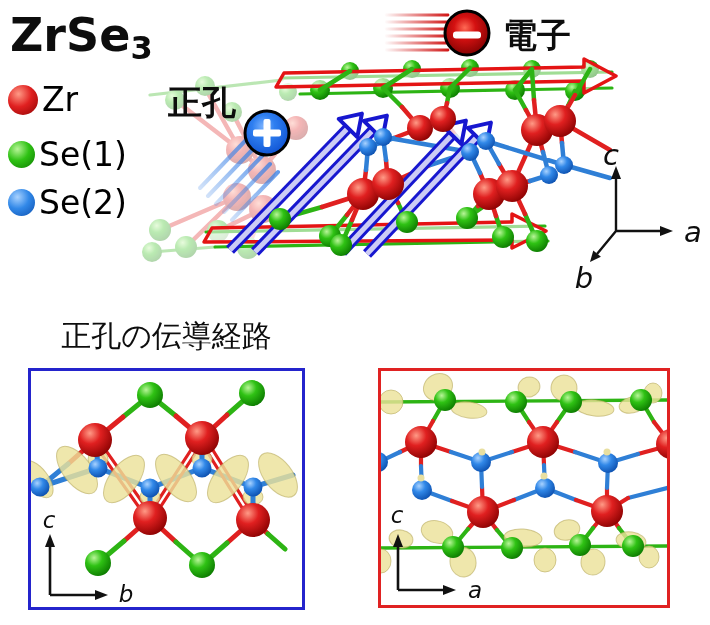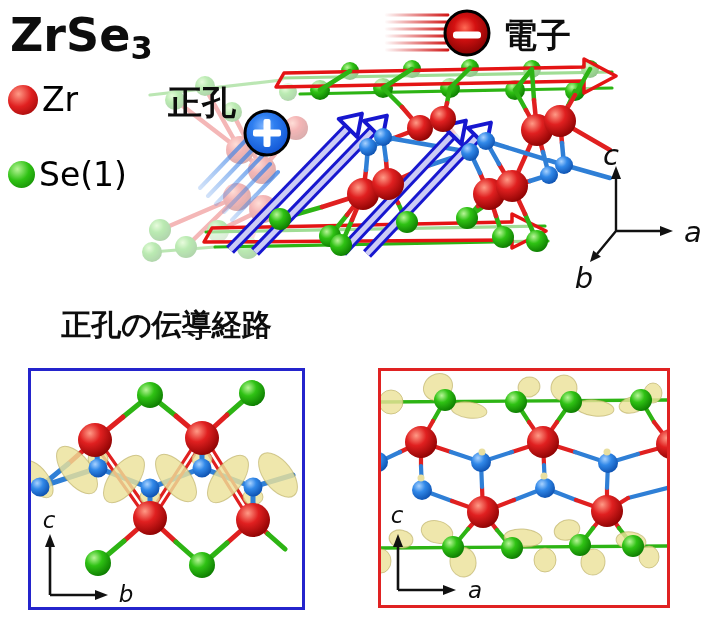--- a/index.html
+++ b/index.html
@@ -52,7 +52,7 @@
     <span class="dot zr"></span>
     <span class="lbl">Zr</span>
   </div>
-  <div class="legend-row" style="top:135px;margin-top:20px;">
+  <div class="legend-row" style="top:135px;">
     <span class="dot se1"></span>
     <span class="lbl">Se(1)</span>
   </div>

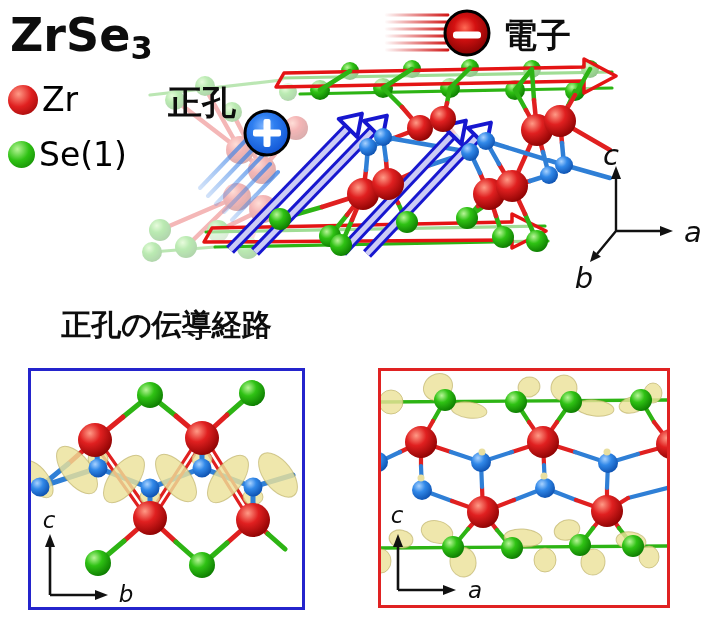--- a/index.html
+++ b/index.html
@@ -56,6 +56,10 @@
     <span class="dot se1"></span>
     <span class="lbl">Se(1)</span>
   </div>
+  <div class="legend-row" style="top:183px;">
+    <span class="dot se2"></span>
+    <span class="lbl">Se(2)</span>
+  </div>
 
   <svg id="main-svg" width="710" height="314" viewBox="0 0 710 314">
     <defs>

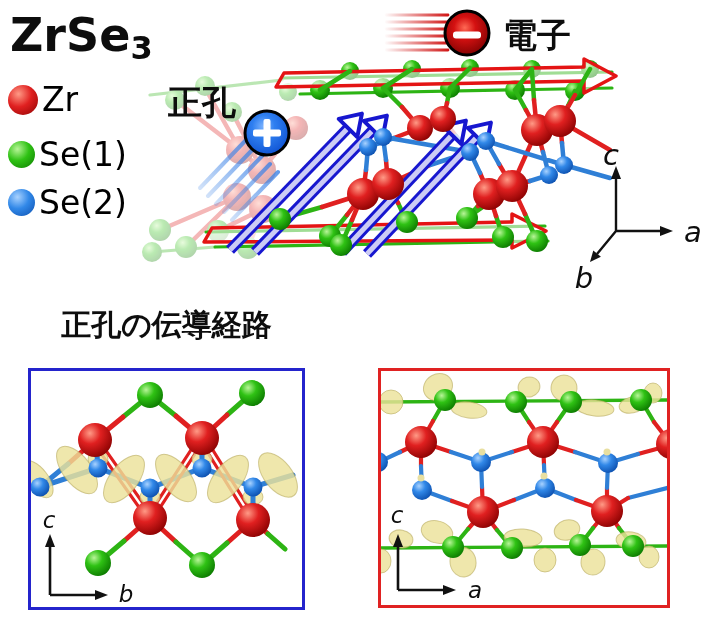--- a/index.html
+++ b/index.html
@@ -27,7 +27,7 @@
   .axis-lbl{font-style:italic;font-size:29px;fill:#0d0d0d;}
   .axis-lbl.small{font-size:23px;}
   
-  .panel-title{position:absolute;top:305px;text-align:center;font-size:30px;font-weight:700;color:#0d0d0d;}
+  .panel-title{position:absolute;top:316px;text-align:center;font-size:30px;font-weight:400;color:#0d0d0d;}
   #hole-title{left:28px;width:277px;}
   #electron-title{left:378px;width:292px;}
   #hole-box{position:absolute;left:28px;top:368px;width:271px;height:236px;border:3px solid var(--box-blue,#2424cc);background:#fff;}

